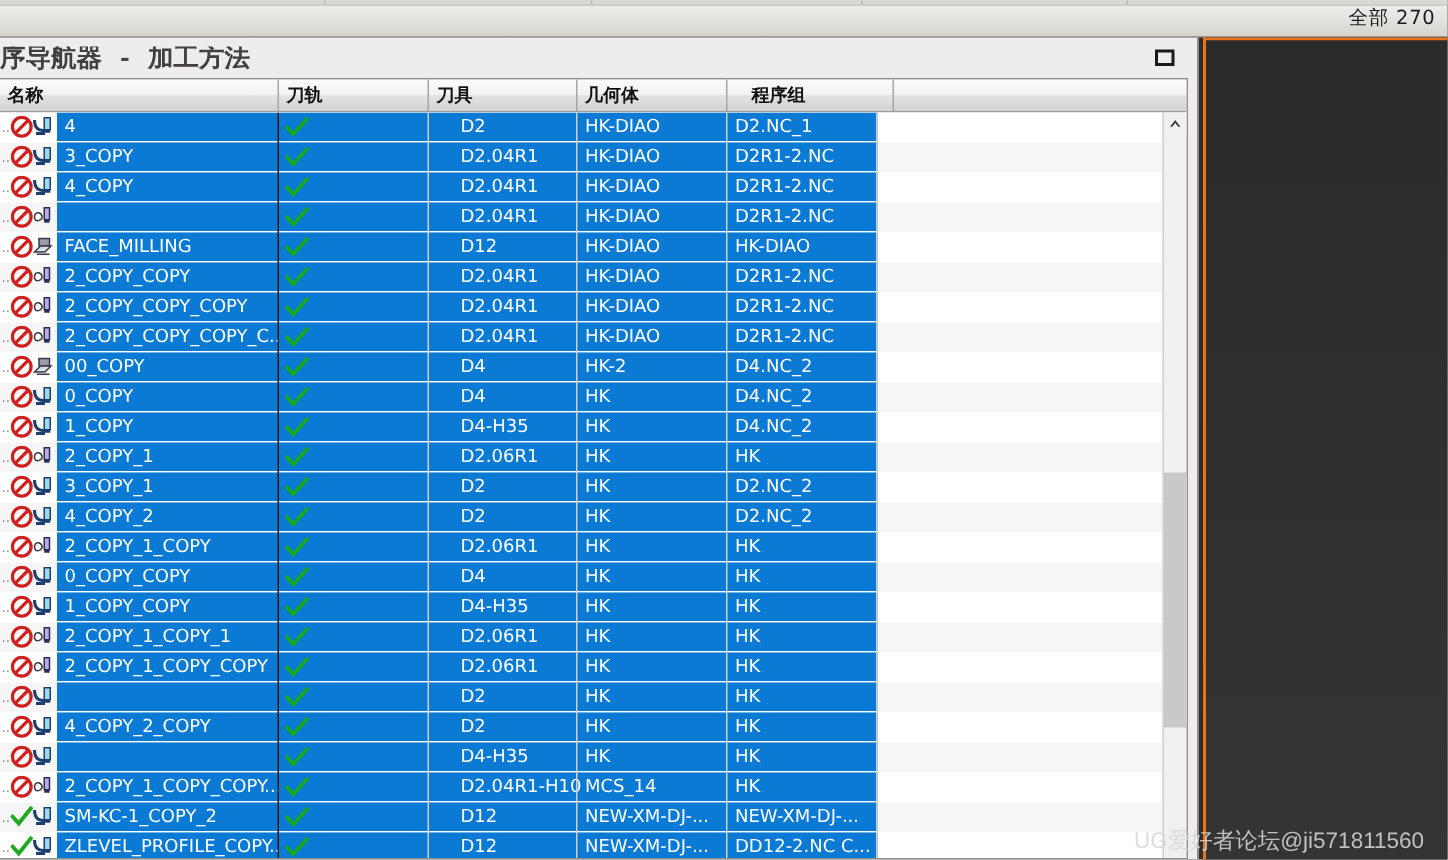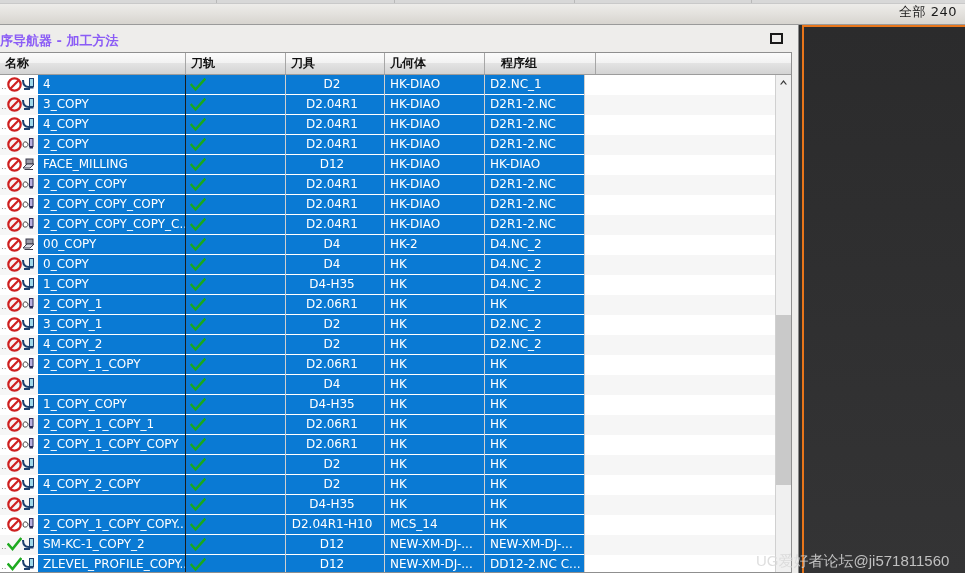--- a/index.html
+++ b/index.html
@@ -163,7 +163,7 @@
       <div class="tickmark" style="left:574px"></div>
       <div class="tickmark" style="left:751px"></div>
     </div>
-    <div class="allcount">全部 240</div>
+    <div class="allcount">全部 270</div>
   </div>
 
   <div class="panel">

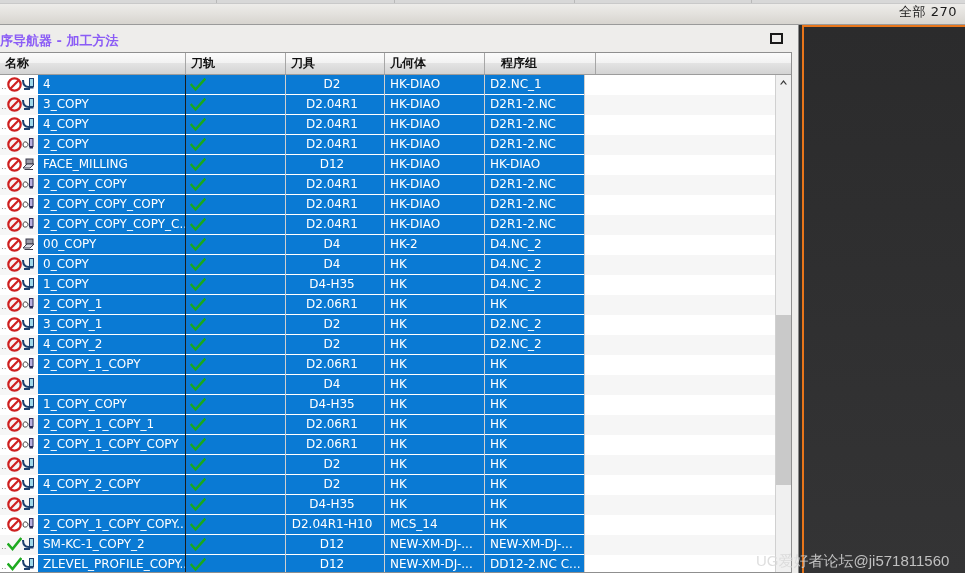--- a/index.html
+++ b/index.html
@@ -38,9 +38,10 @@
   }
   .panel-title{
     position:absolute;left:0;top:6px;height:20px;width:700px;
-    font-size:13px;font-weight:bold;color:#8b5cf6;
+    font-size:17px;font-weight:bold;color:#404040;
     line-height:20px;white-space:nowrap;overflow:hidden;
     padding-left:0px;
+    font-family:Liberation Mono, monospace;
   }
   .restore-btn{
     position:absolute;right:12px;top:7px;width:18px;height:15px;

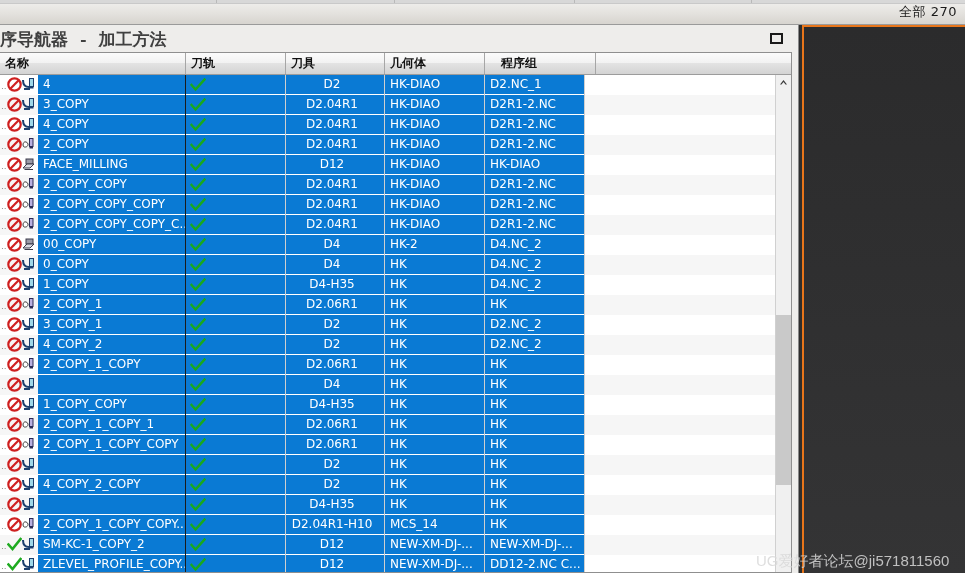--- a/index.html
+++ b/index.html
@@ -97,7 +97,7 @@
     padding-left:5px;box-sizing:border-box;
   }
   .cell.c1{left:38px;width:148px;}
-  .cell.c3{left:280px;width:99px;text-align:center;}
+  .cell.c3{left:302px;width:99px;}
   .cell.c4{left:385px;width:100px;}
   .cell.c5{left:485px;width:100px;}
 

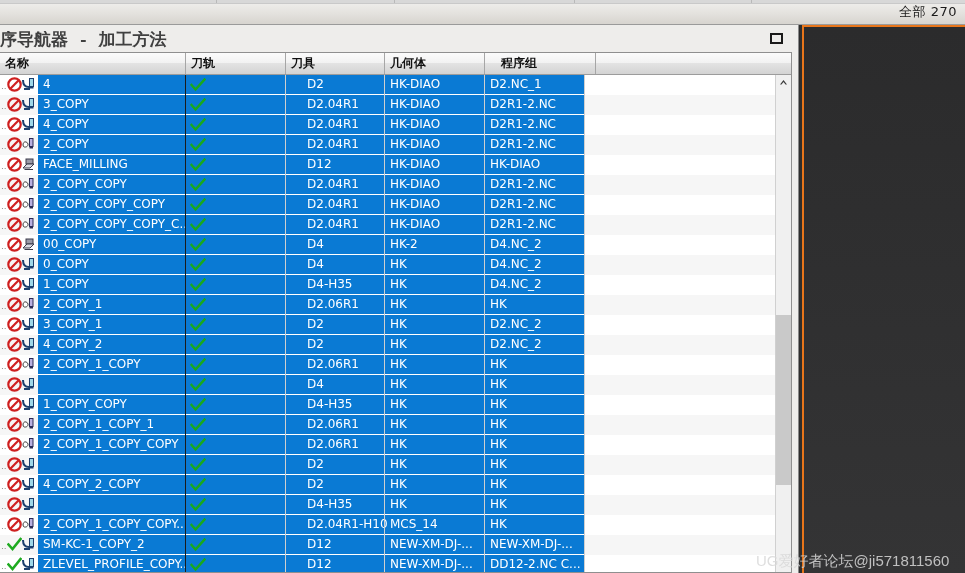--- a/index.html
+++ b/index.html
@@ -274,7 +274,6 @@
             <svg class="tickcol" viewBox="0 0 16 16">
               <path d="M1.5 8 L5.5 12.5 L14.5 2.5" fill="none" stroke="#19a81b" stroke-width="2.4" stroke-linecap="square"></path>
             </svg>
-            <div class="cell c1">2_COPY</div>
             <div class="cell c3">D2.04R1</div>
             <div class="cell c4">HK-DIAO</div>
             <div class="cell c5">D2R1-2.NC</div>

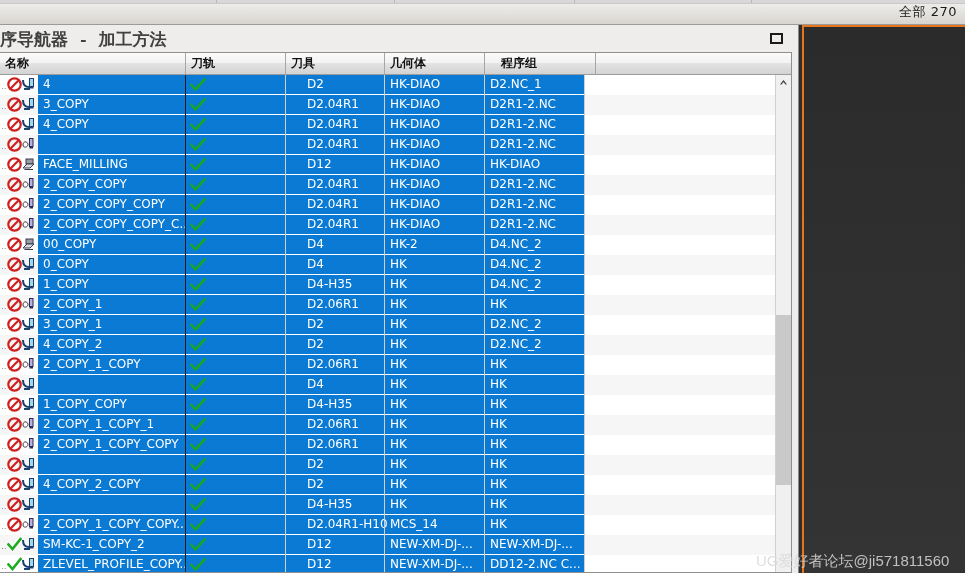--- a/index.html
+++ b/index.html
@@ -549,6 +549,7 @@
             <svg class="tickcol" viewBox="0 0 16 16">
               <path d="M1.5 8 L5.5 12.5 L14.5 2.5" fill="none" stroke="#19a81b" stroke-width="2.4" stroke-linecap="square"></path>
             </svg>
+            <div class="cell c1">0_COPY_COPY</div>
             <div class="cell c3">D4</div>
             <div class="cell c4">HK</div>
             <div class="cell c5">HK</div>

